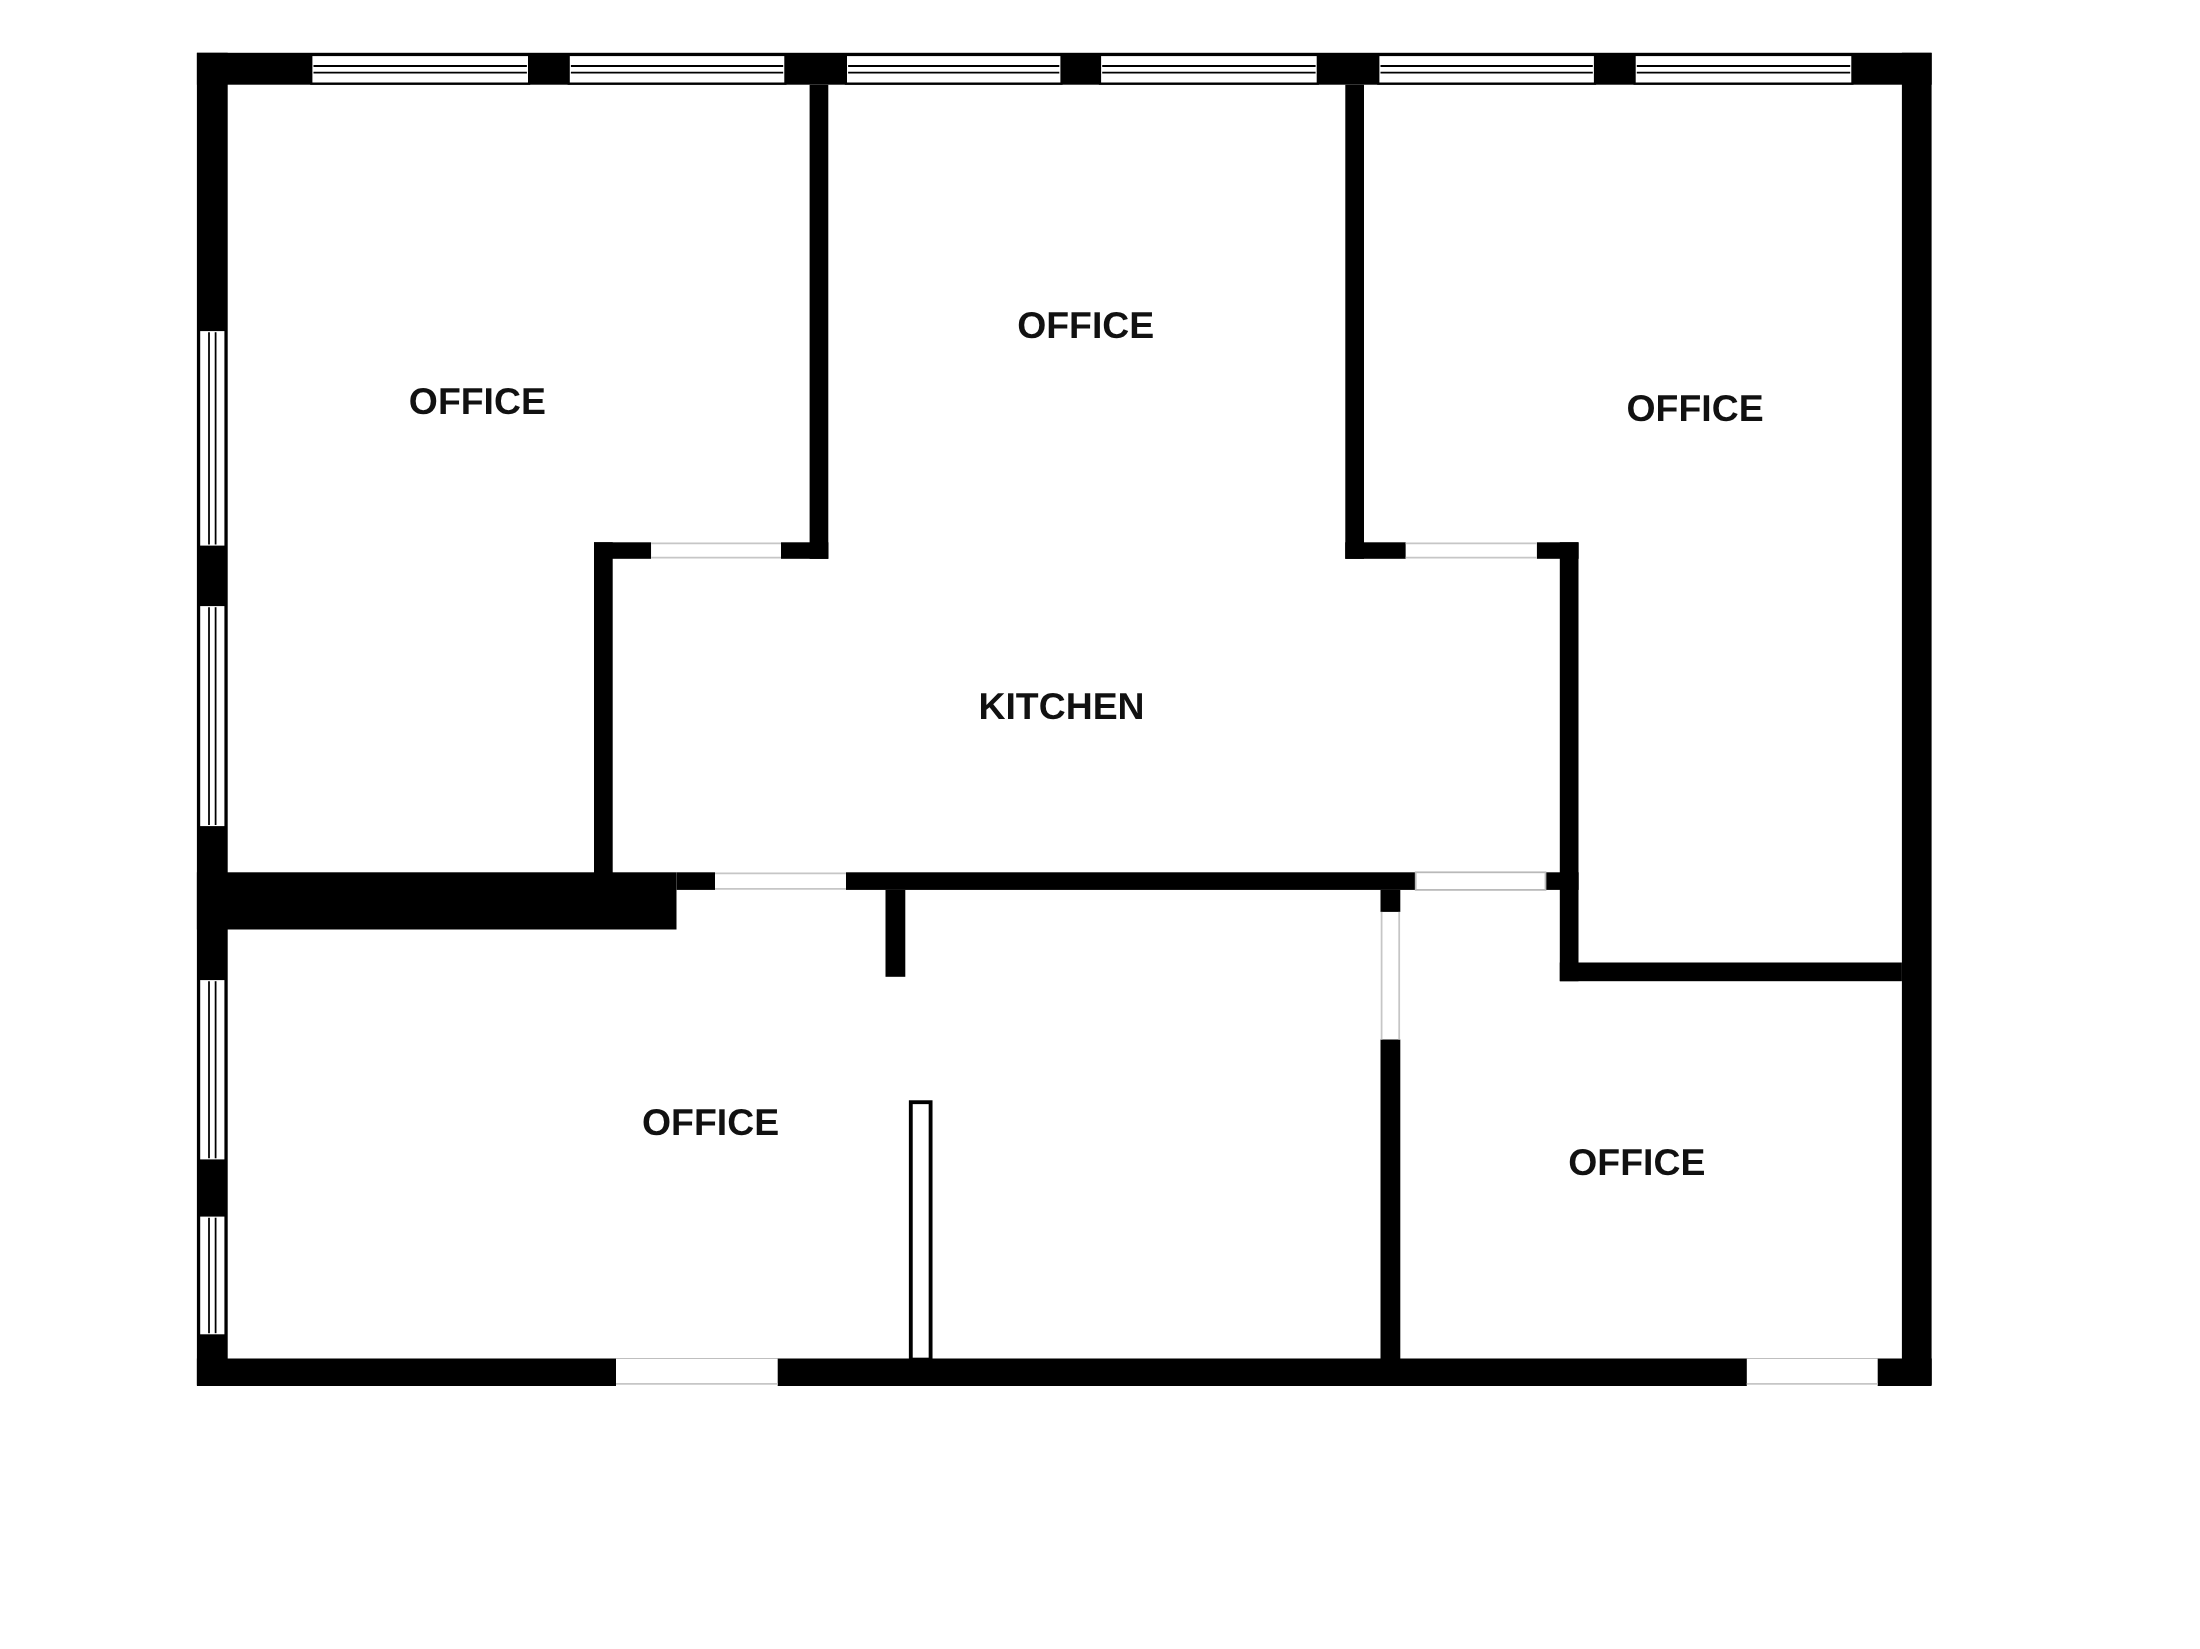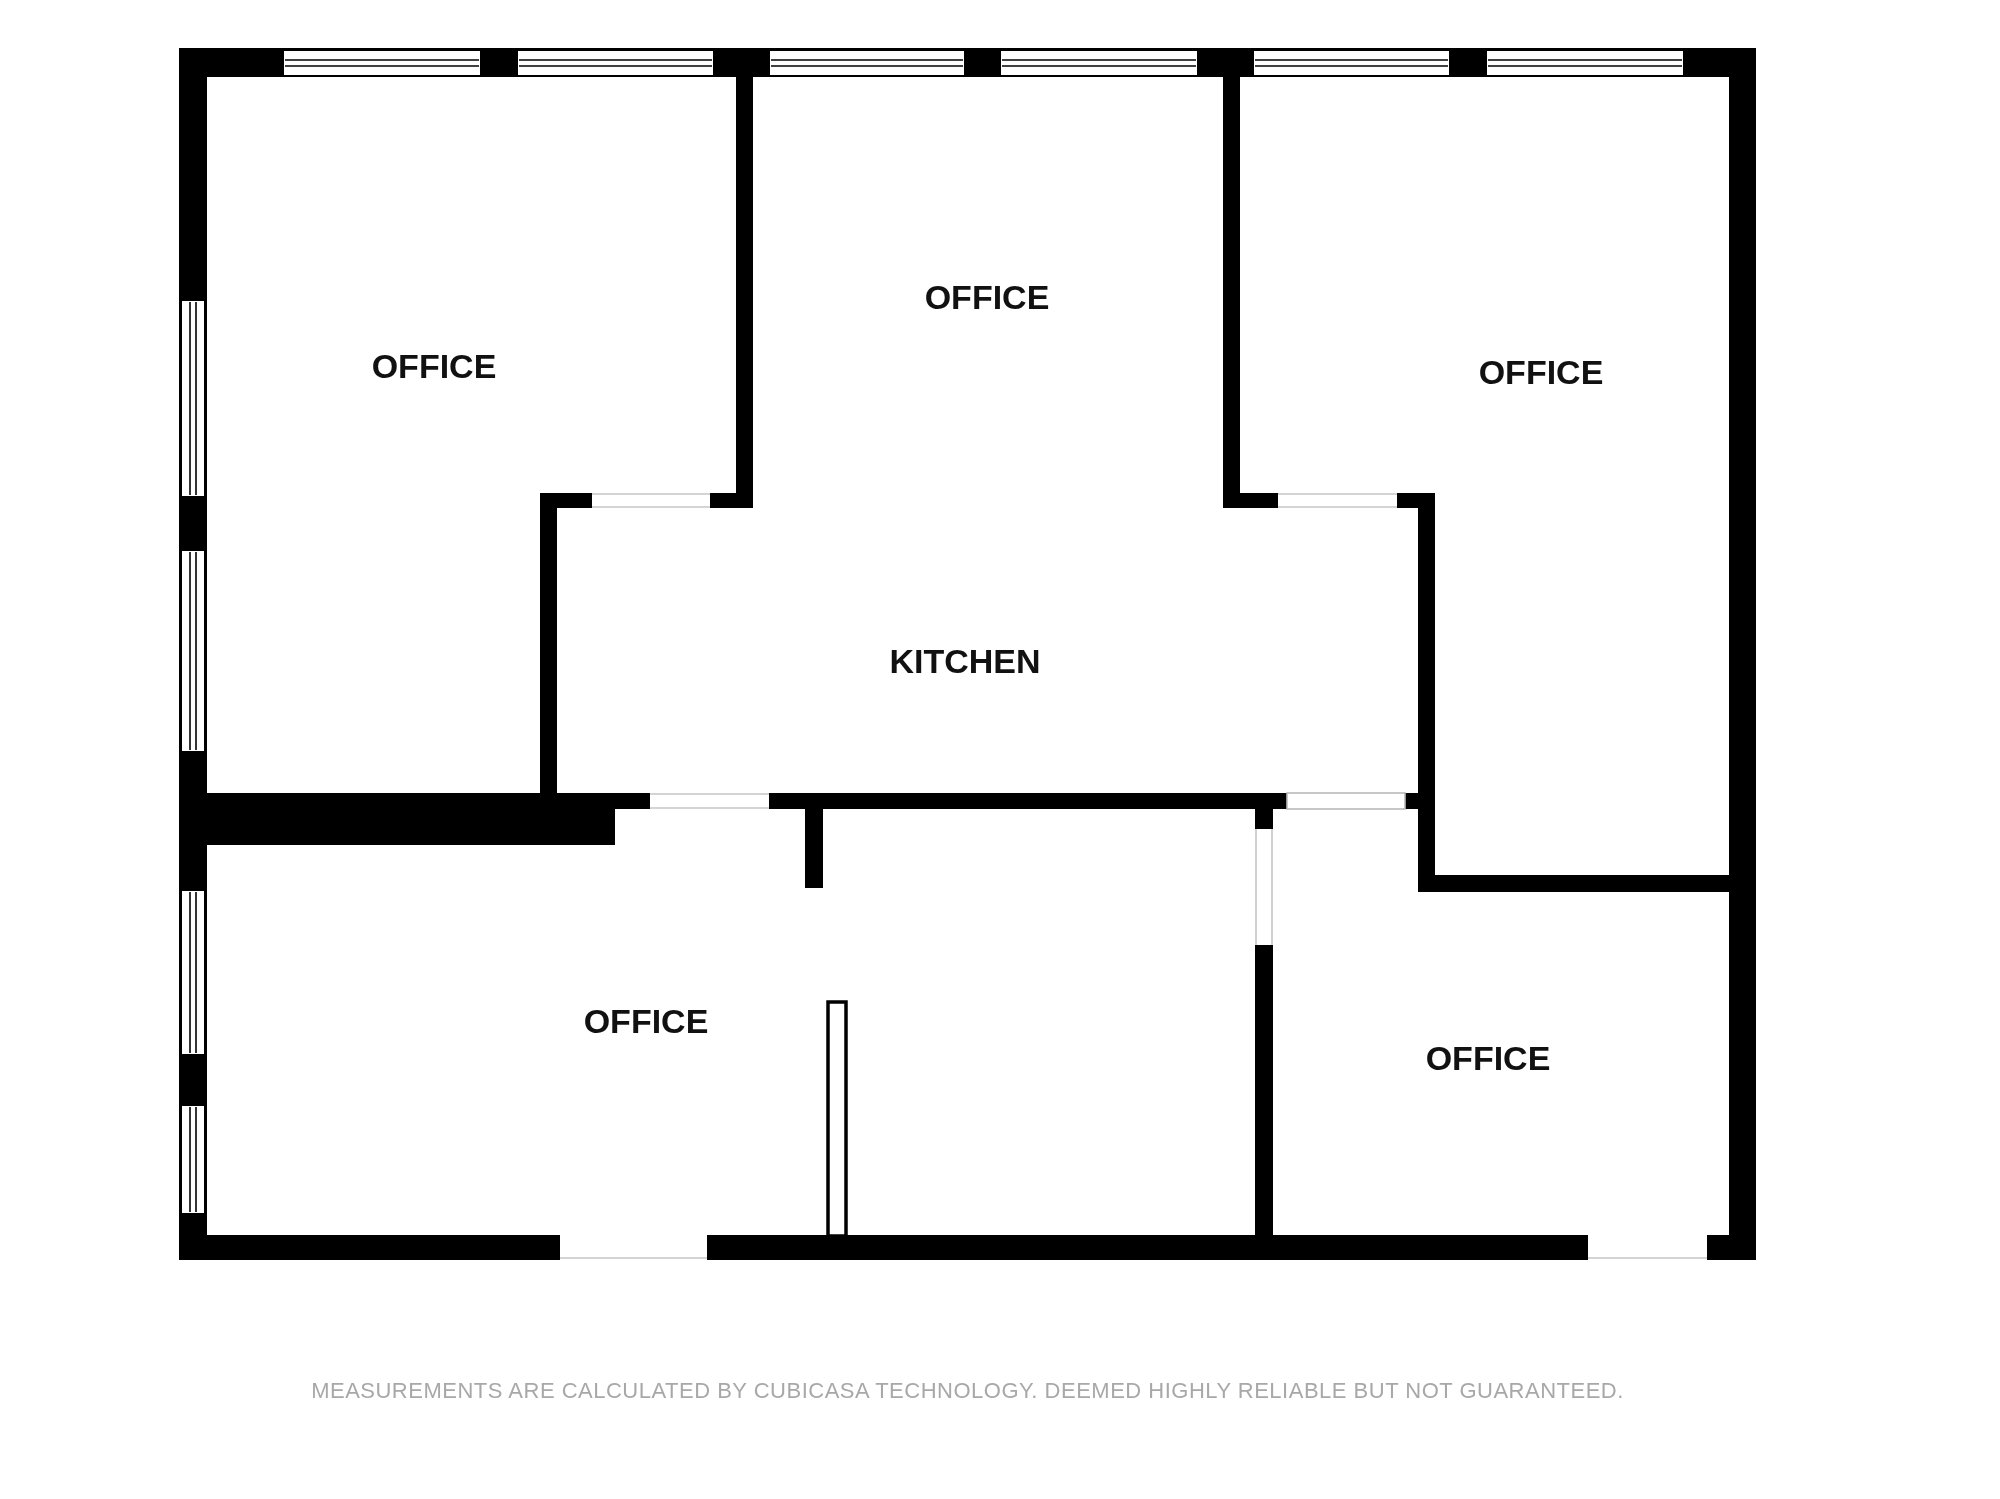--- a/index.html
+++ b/index.html
@@ -177,7 +177,7 @@
   <div class="room-label" style="left:434px;top:366px">OFFICE</div>
   <div class="room-label" style="left:987px;top:297px">OFFICE</div>
   <div class="room-label" style="left:1541px;top:372px">OFFICE</div>
-  <div class="room-label" style="left:965px;top:661px">KITCHEN</div>
+  <div class="room-label" style="left:965px;top:643px">KITCHEN</div>
   <div class="room-label" style="left:646px;top:1021px">OFFICE</div>
   <div class="room-label" style="left:1488px;top:1058px">OFFICE</div>
 

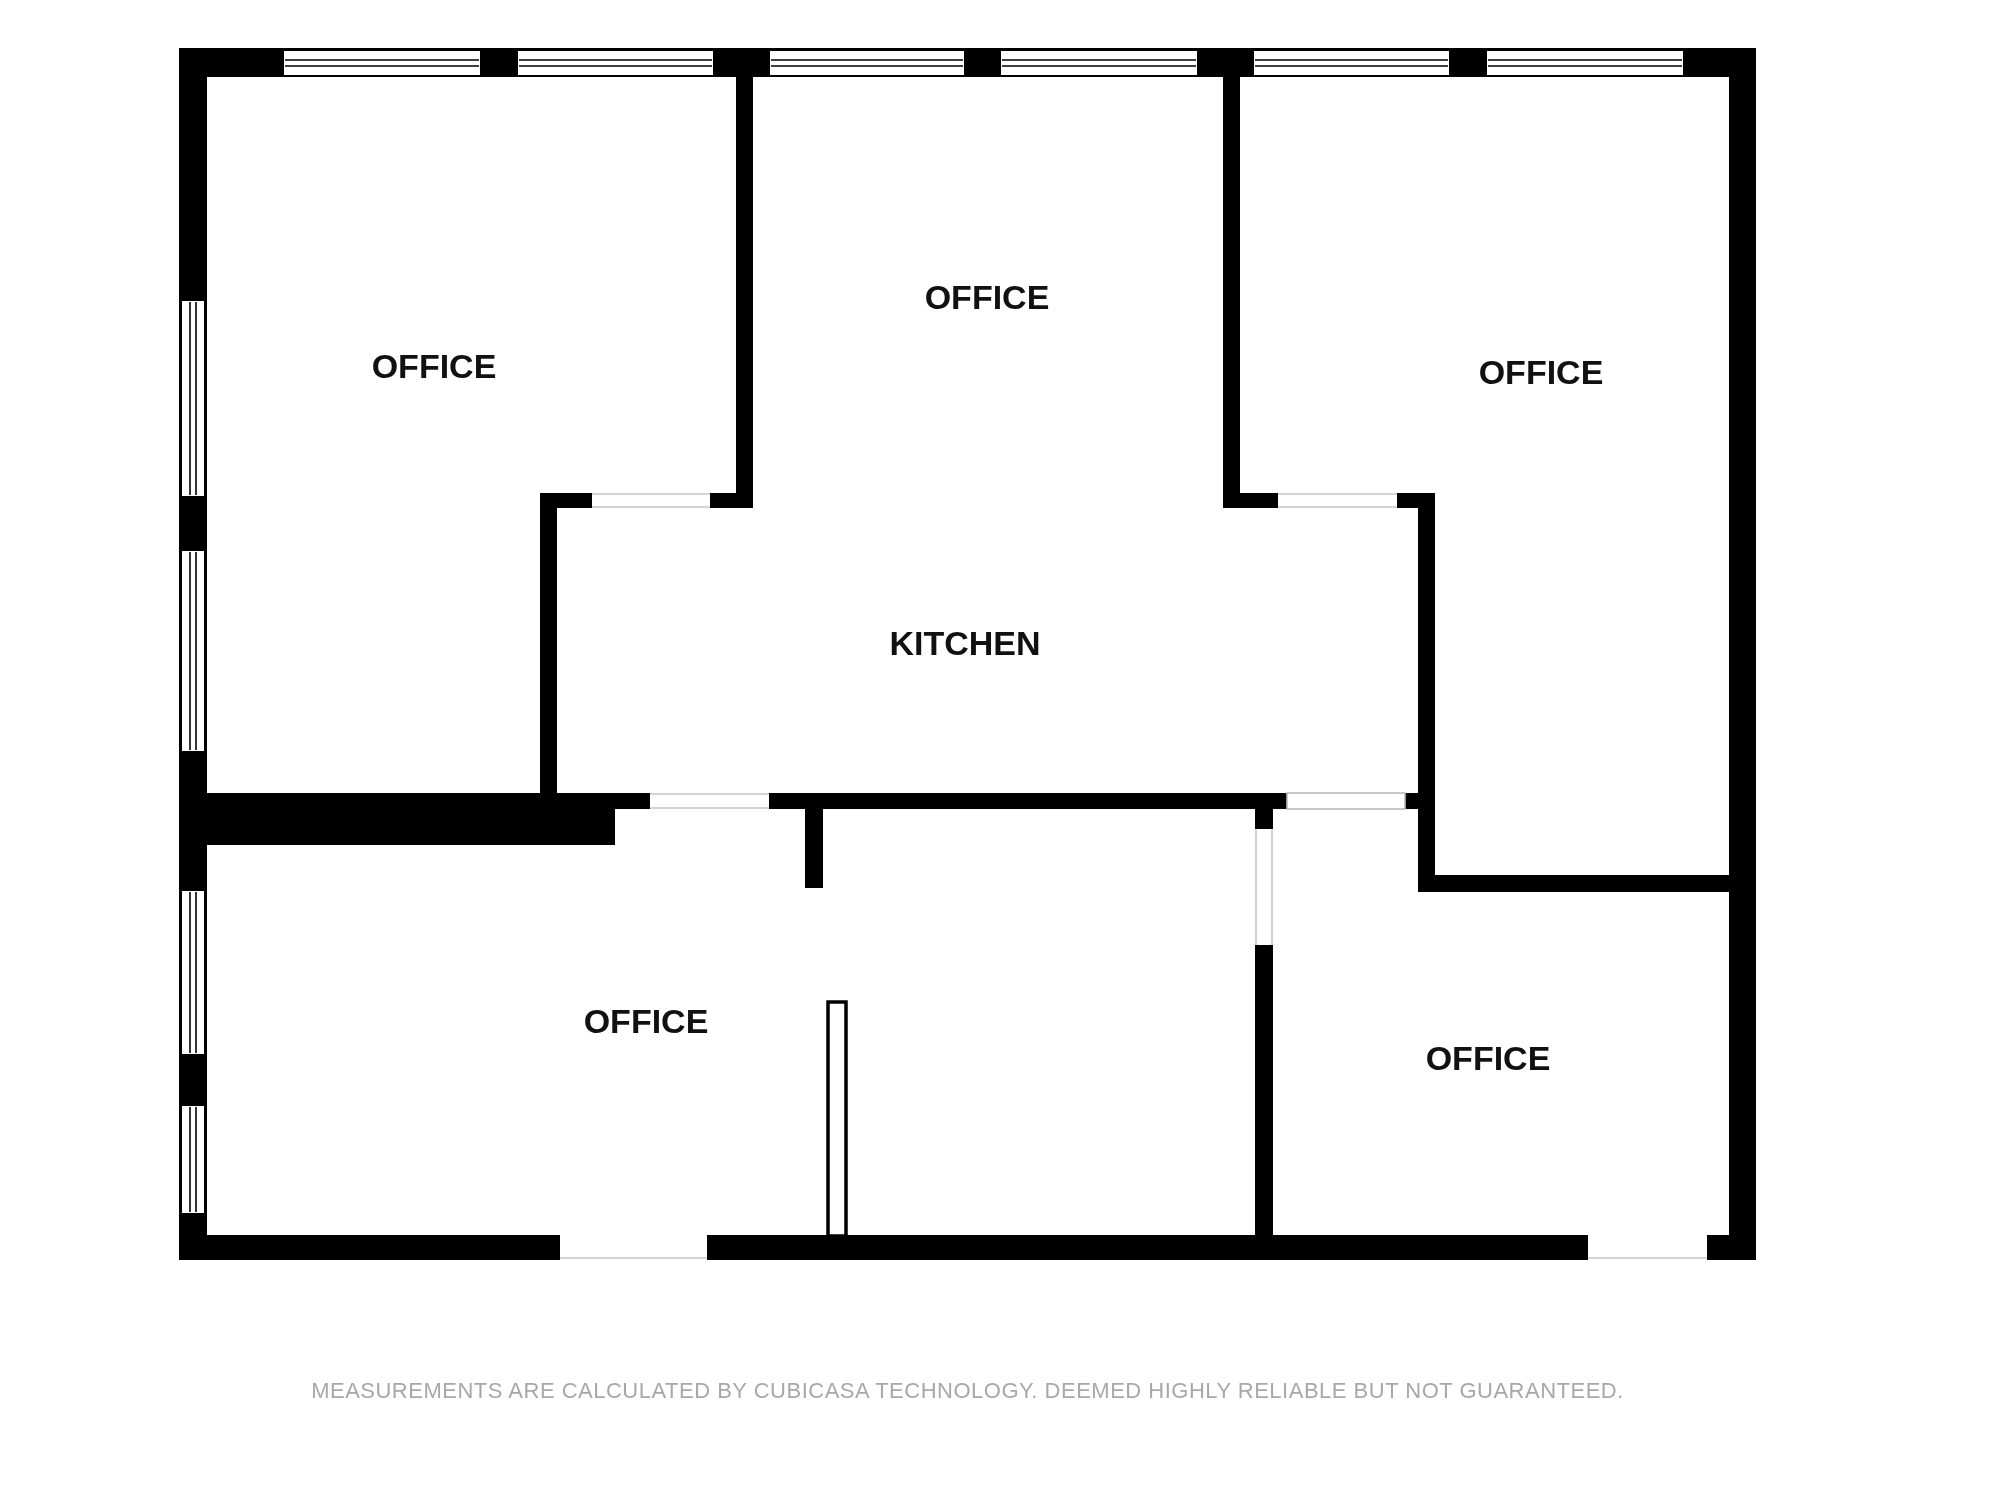--- a/index.html
+++ b/index.html
@@ -181,7 +181,6 @@
   <div class="room-label" style="left:646px;top:1021px">OFFICE</div>
   <div class="room-label" style="left:1488px;top:1058px">OFFICE</div>
 
-  <div class="disclaimer">MEASUREMENTS ARE CALCULATED BY CUBICASA TECHNOLOGY. DEEMED HIGHLY RELIABLE BUT NOT GUARANTEED.</div>
 </div>
 
 </body></html>

